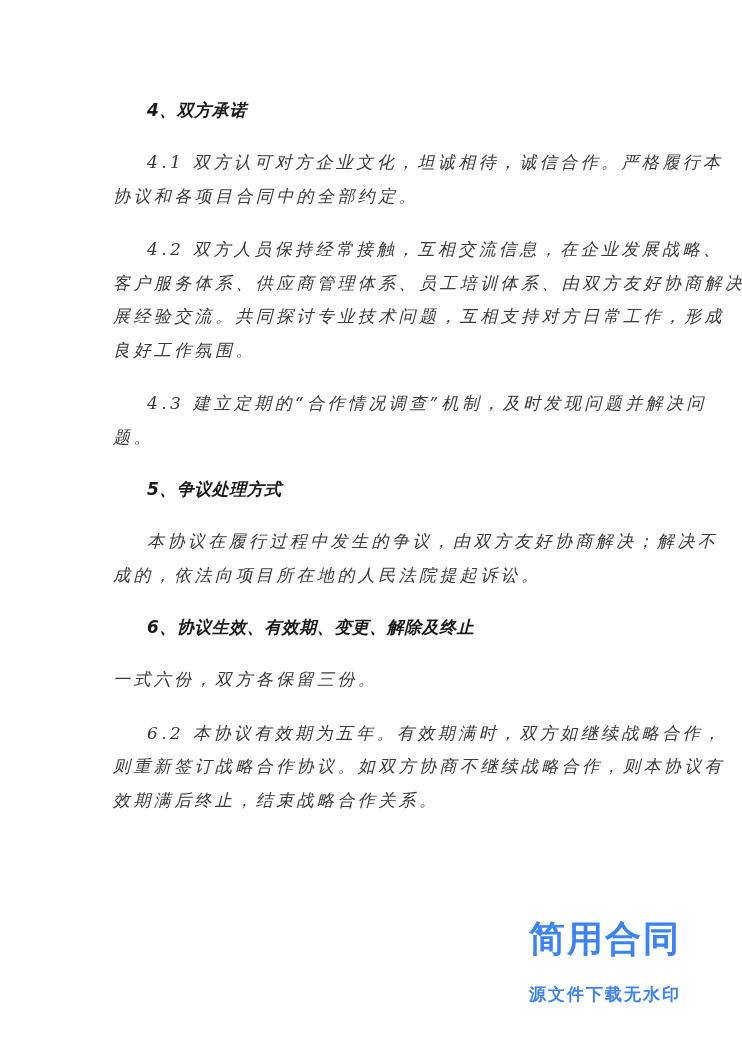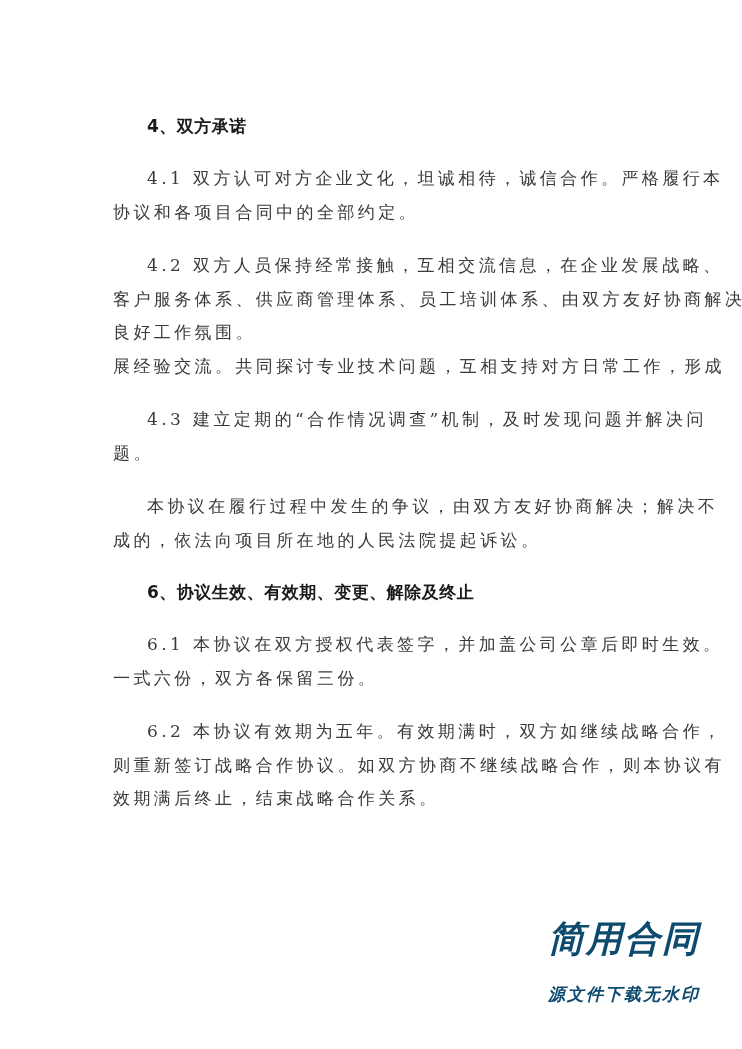--- a/index.html
+++ b/index.html
@@ -18,8 +18,9 @@
     .page {
       position: absolute;
       left: 113px;
-      top: 111px;
+      top: 95px;
       width: 520px;
+      font-style: italic;
     }
     .heading {
       font-family: "DejaVu Sans", "Liberation Sans", sans-serif;

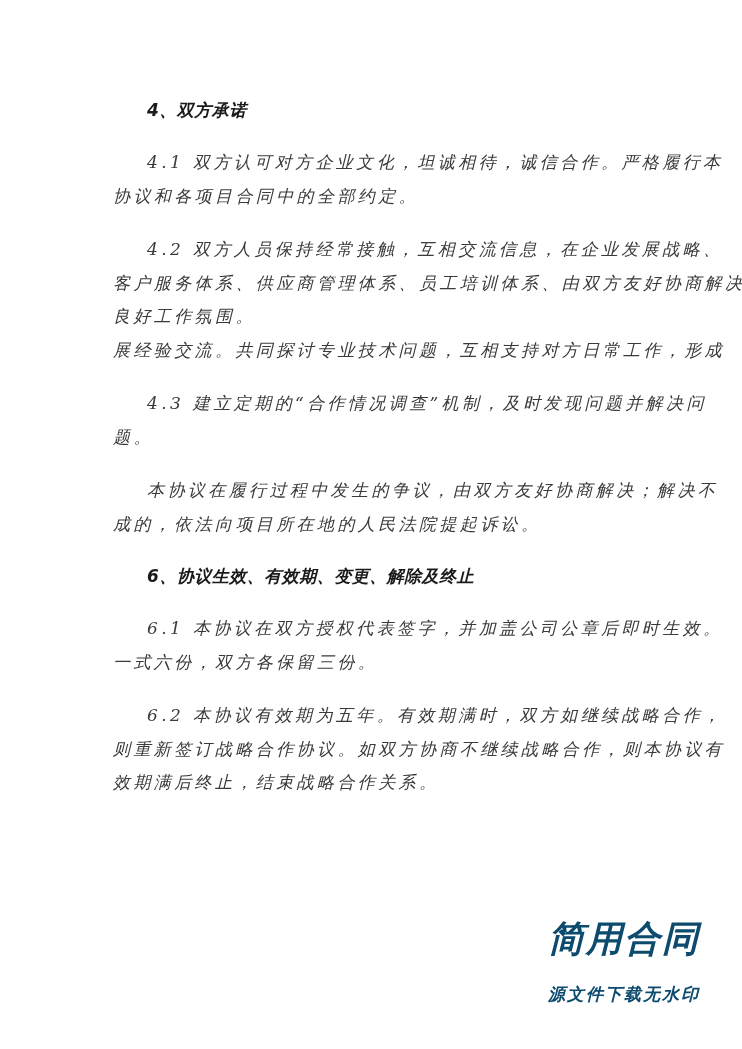--- a/index.html
+++ b/index.html
@@ -88,8 +88,8 @@
   <div class="para">
     <span class="line first">4.2 双方人员保持经常接触，互相交流信息，在企业发展战略、</span>
     <span class="line">客户服务体系、供应商管理体系、员工培训体系、由双方友好协商解决</span>
+    <span class="line">展经验交流。共同探讨专业技术问题，互相支持对方日常工作，形成</span>
     <span class="line">良好工作氛围。</span>
-    <span class="line">展经验交流。共同探讨专业技术问题，互相支持对方日常工作，形成</span>
   </div>
 
   <div class="para">

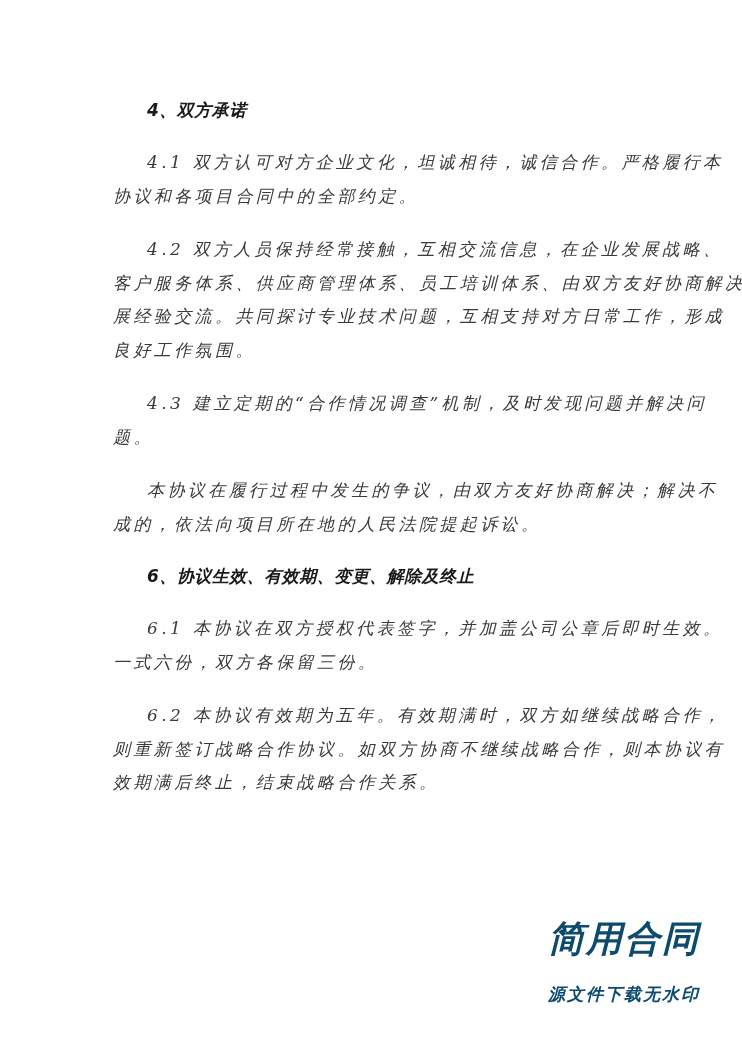--- a/index.html
+++ b/index.html
@@ -97,6 +97,7 @@
     <span class="line">题。</span>
   </div>
 
+  <div class="heading">5、争议处理方式</div>
 
   <div class="para">
     <span class="line first">本协议在履行过程中发生的争议，由双方友好协商解决；解决不</span>

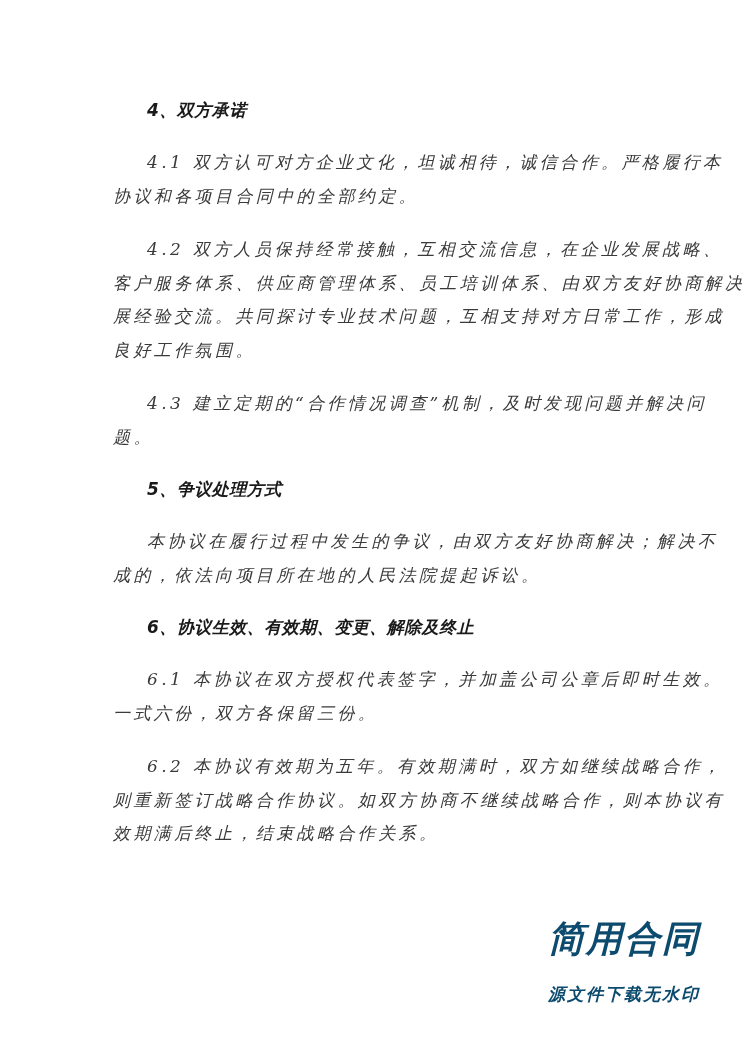--- a/index.html
+++ b/index.html
@@ -107,7 +107,6 @@
   <div class="heading">6、协议生效、有效期、变更、解除及终止</div>
 
   <div class="para">
-    <span class="line first">6.1 本协议在双方授权代表签字，并加盖公司公章后即时生效。</span>
     <span class="line">一式六份，双方各保留三份。</span>
   </div>
 

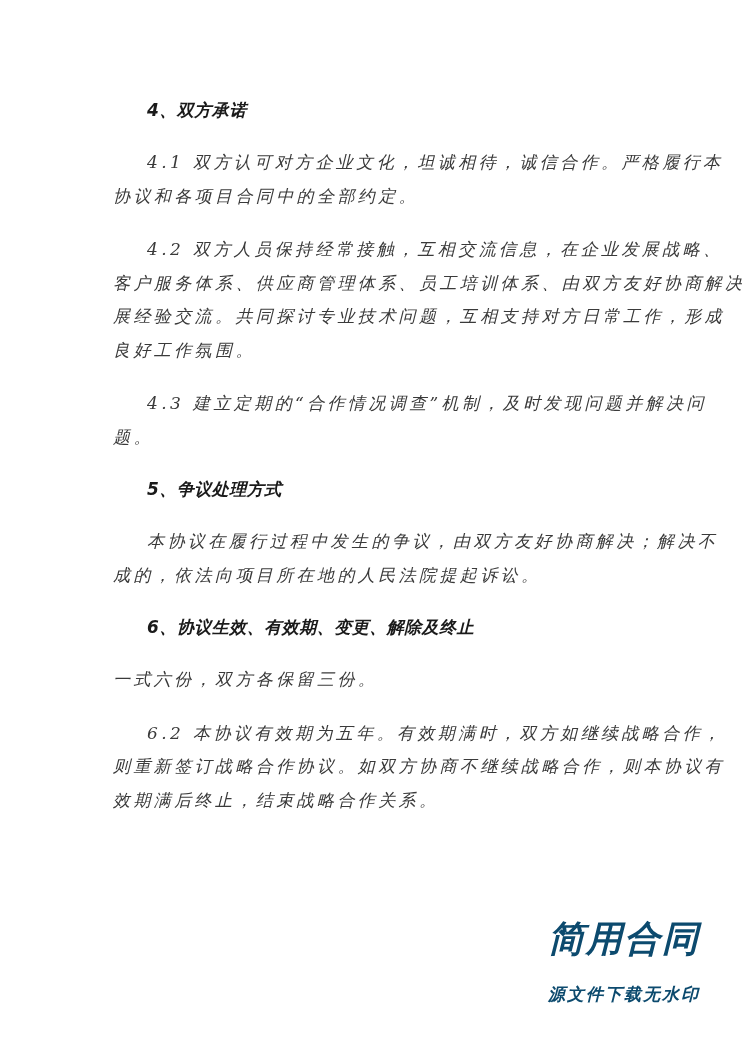--- a/index.html
+++ b/index.html
@@ -54,10 +54,9 @@
       left: 510px;
       top: 918px;
       width: 190px;
-      text-align: right;
-      color: #0c4a6e;
+      text-align: center;
+      color: #3b82f6;
       font-family: "DejaVu Sans", "Liberation Sans", sans-serif;
-      font-style: italic;
     }
     .wm-title {
       font-size: 36px;

